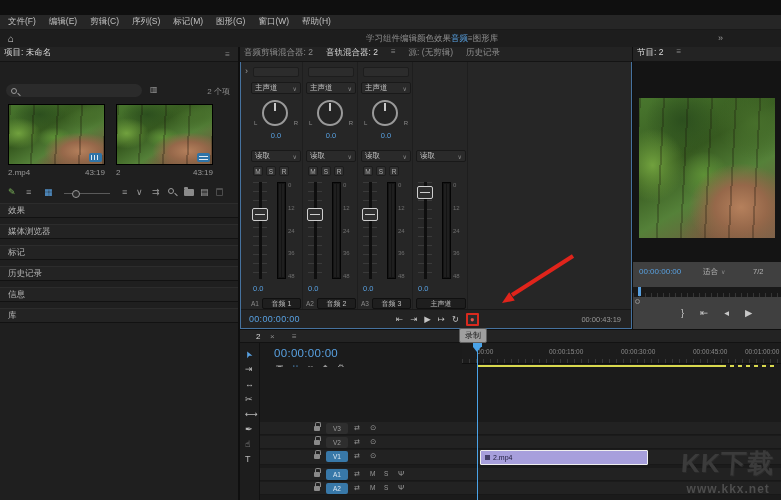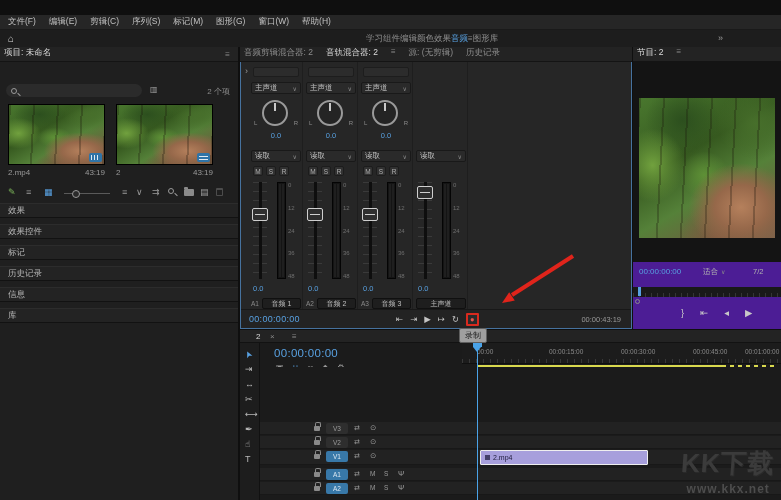--- a/index.html
+++ b/index.html
@@ -119,7 +119,7 @@
   .mdur { position:absolute; right:10px; top:5px; font-size:7.5px; color:#9a9a9a; }
 
   
-  #program { left:633px; top:47px; width:148px; height:282px; background:#4c1d95; }
+  #program { left:633px; top:47px; width:148px; height:282px; background:#404040; }
   .pvid { position:absolute; left:0; top:15px; width:148px; height:200px; background:#141414; }
   .pvid .forest { position:absolute; left:6px; top:36px; width:136px; height:140px; }
   .prow { position:absolute; left:0; top:220px; width:148px; height:12px; }

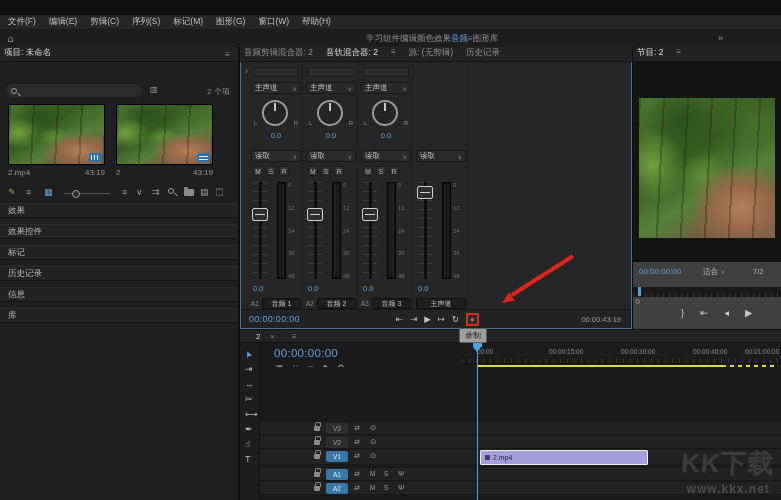--- a/index.html
+++ b/index.html
@@ -269,7 +269,7 @@
     <div class="dock">
 
     <div class="dockrow">效果</div>
-        <div class="dockrow">效果控件</div>
+        <div class="dockrow">媒体浏览器</div>
         <div class="dockrow">标记</div>
         <div class="dockrow">历史记录</div>
         <div class="dockrow">信息</div>

